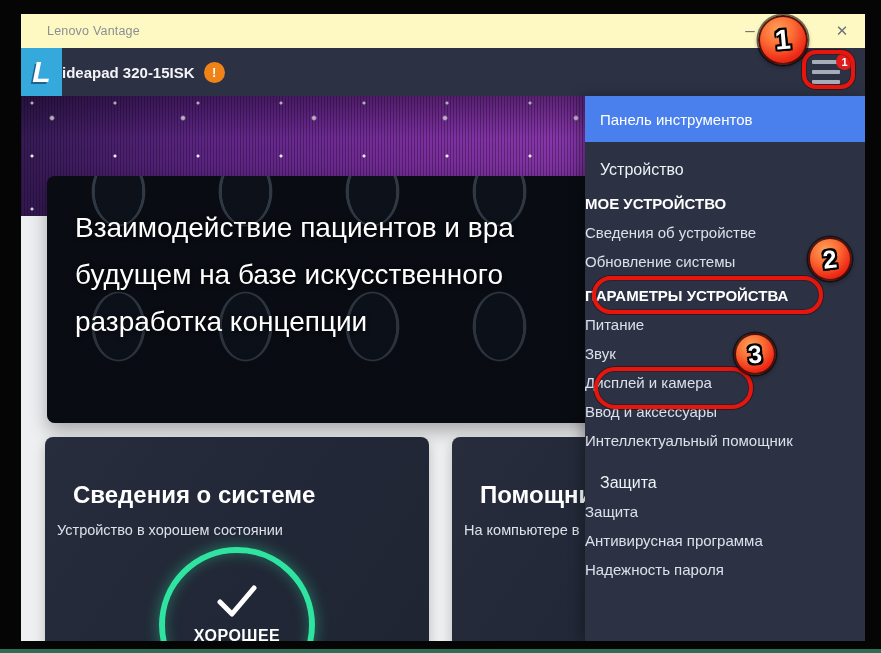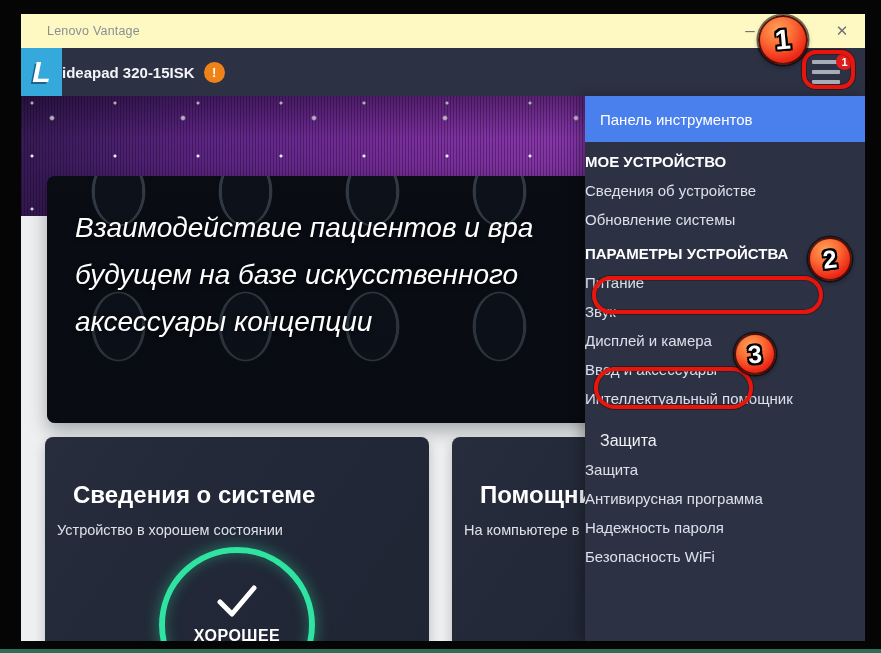--- a/index.html
+++ b/index.html
@@ -157,6 +157,7 @@
     <div class="menu">
       <div>
           <div class="menu-active">Панель инструментов</div>
+          <div class="menu-section">Устройство</div>
           <div class="menu-bold">МОЕ УСТРОЙСТВО</div>
           <div class="menu-item">Сведения об устройстве</div>
           <div class="menu-item">Обновление системы</div>

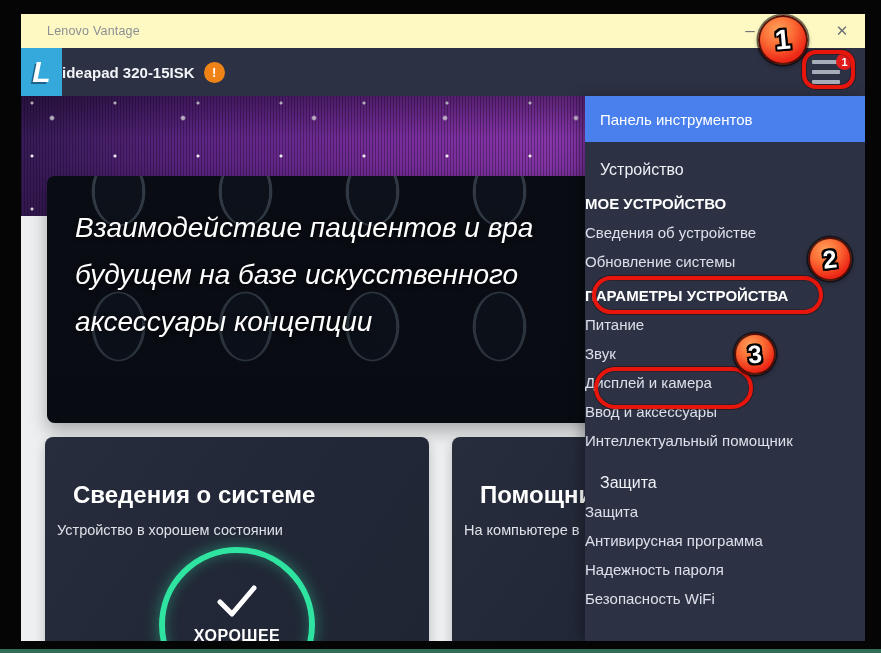--- a/index.html
+++ b/index.html
@@ -52,7 +52,7 @@
     background-size:127px 135px;background-position:8px -52px;}
   .hero-shade{position:absolute;inset:0;background:linear-gradient(180deg,rgba(6,9,15,.38),rgba(6,9,15,.52));}
   .hero-text{position:absolute;left:28px;top:28px;right:10px;color:#fff;font-size:28px;line-height:47px;font-weight:400;
-    text-shadow:0 1px 4px rgba(0,0,0,.65);white-space:nowrap;font-style:italic;}
+    text-shadow:0 1px 4px rgba(0,0,0,.65);white-space:nowrap;}
 
   
   .card{position:absolute;border-radius:8px;overflow:hidden;color:#fff;

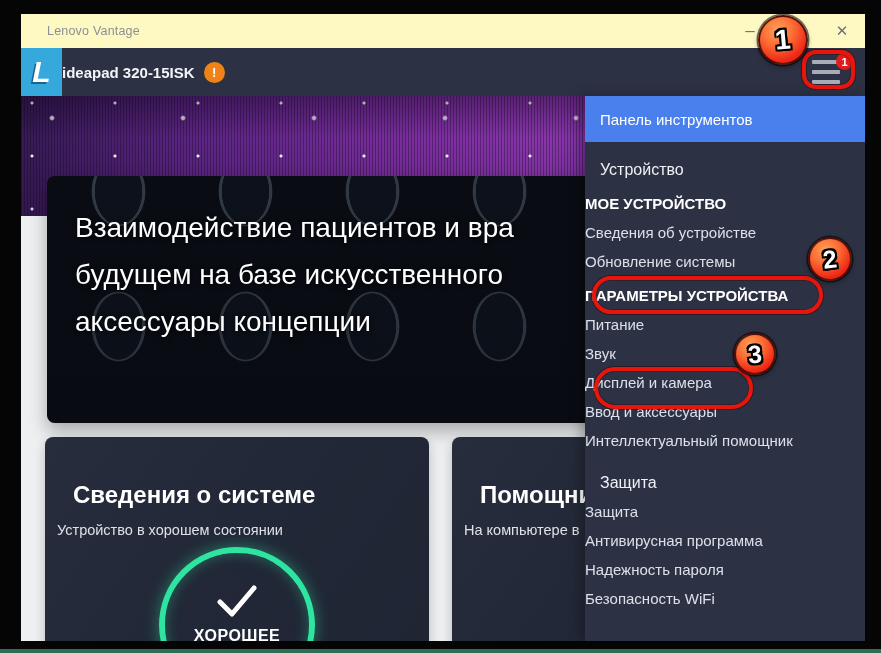--- a/index.html
+++ b/index.html
@@ -132,7 +132,7 @@
         <div class="hero-text">
           <div>Взаимодействие пациентов и вра</div>
           <div>будущем на базе искусственного</div>
-          <div>аксессуары концепции</div>
+          <div>разработка концепции</div>
         </div>
       </div>
 

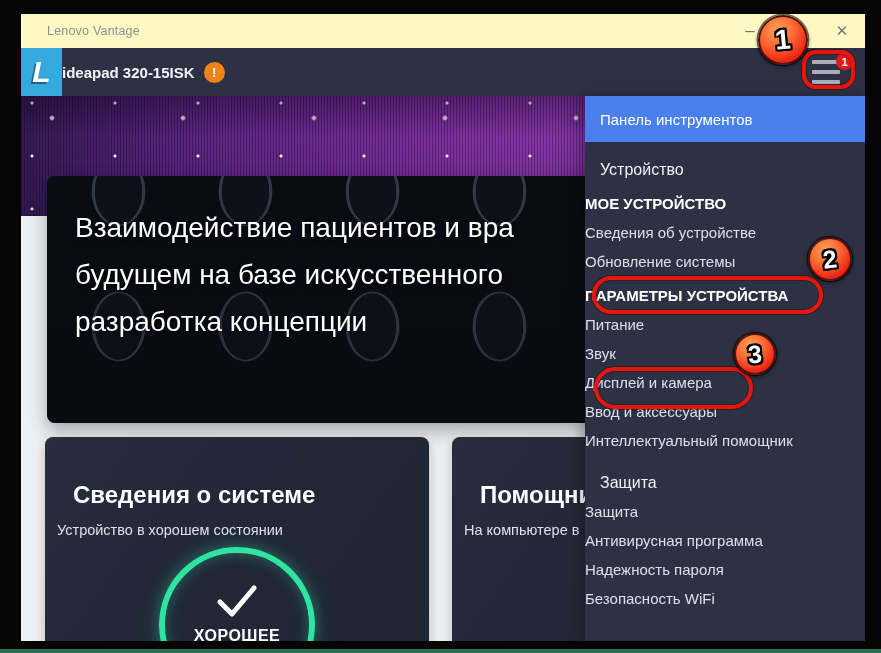--- a/index.html
+++ b/index.html
@@ -171,7 +171,6 @@
           <div class="menu-item">Защита</div>
           <div class="menu-item">Антивирусная программа</div>
           <div class="menu-item">Надежность пароля</div>
-          <div class="menu-item">Безопасность WiFi</div>
         </div>
     </div>
 

